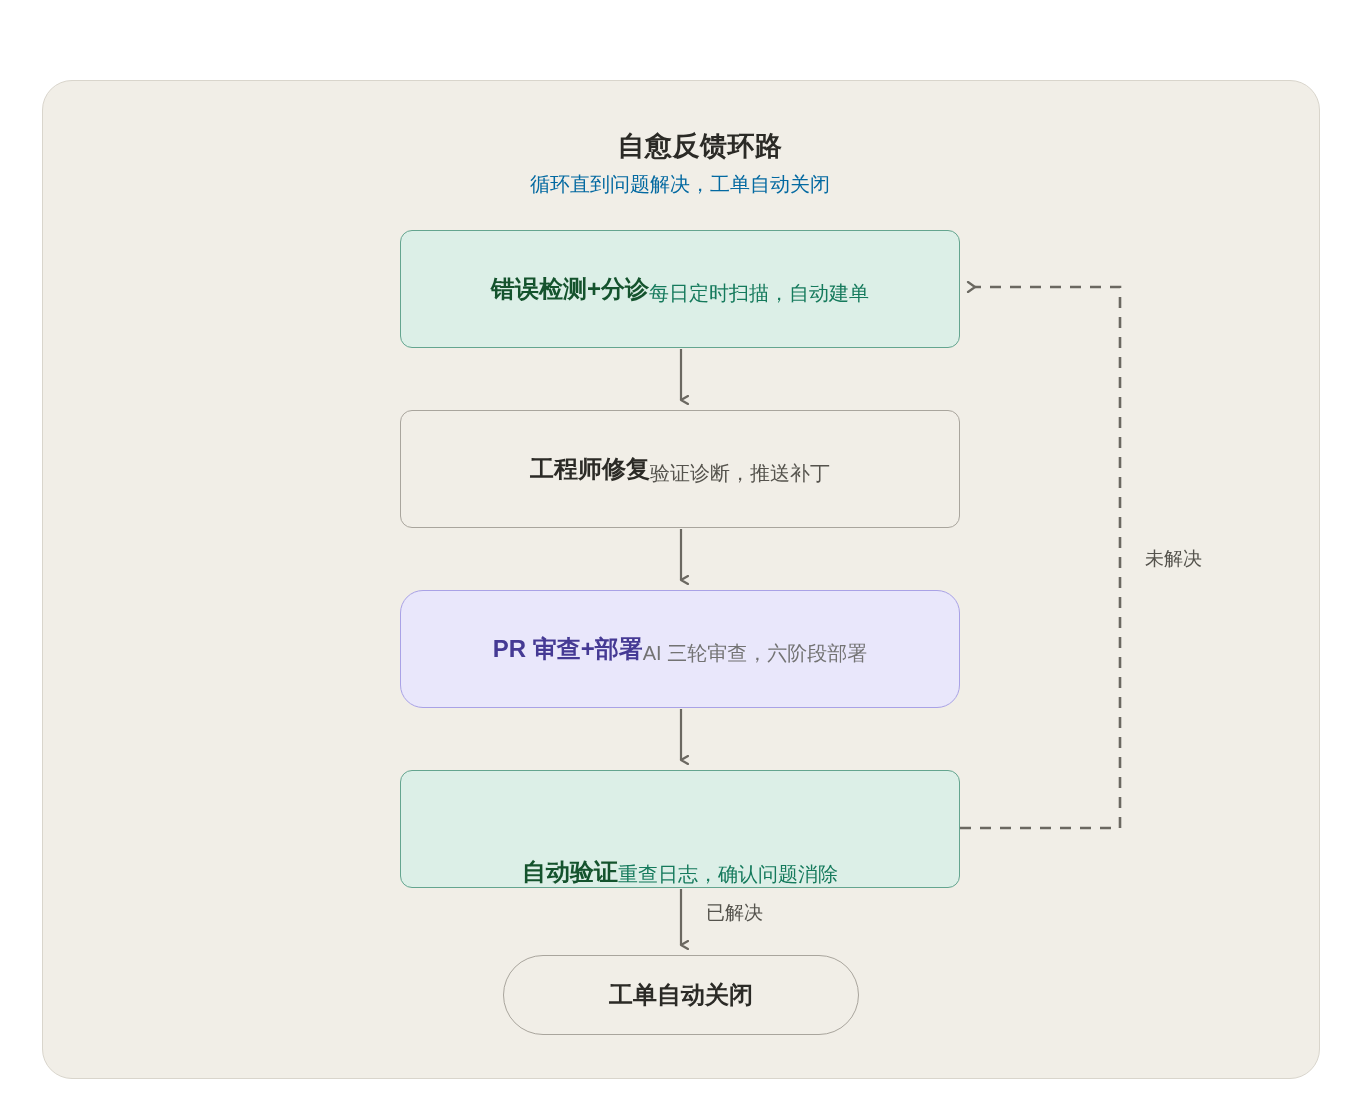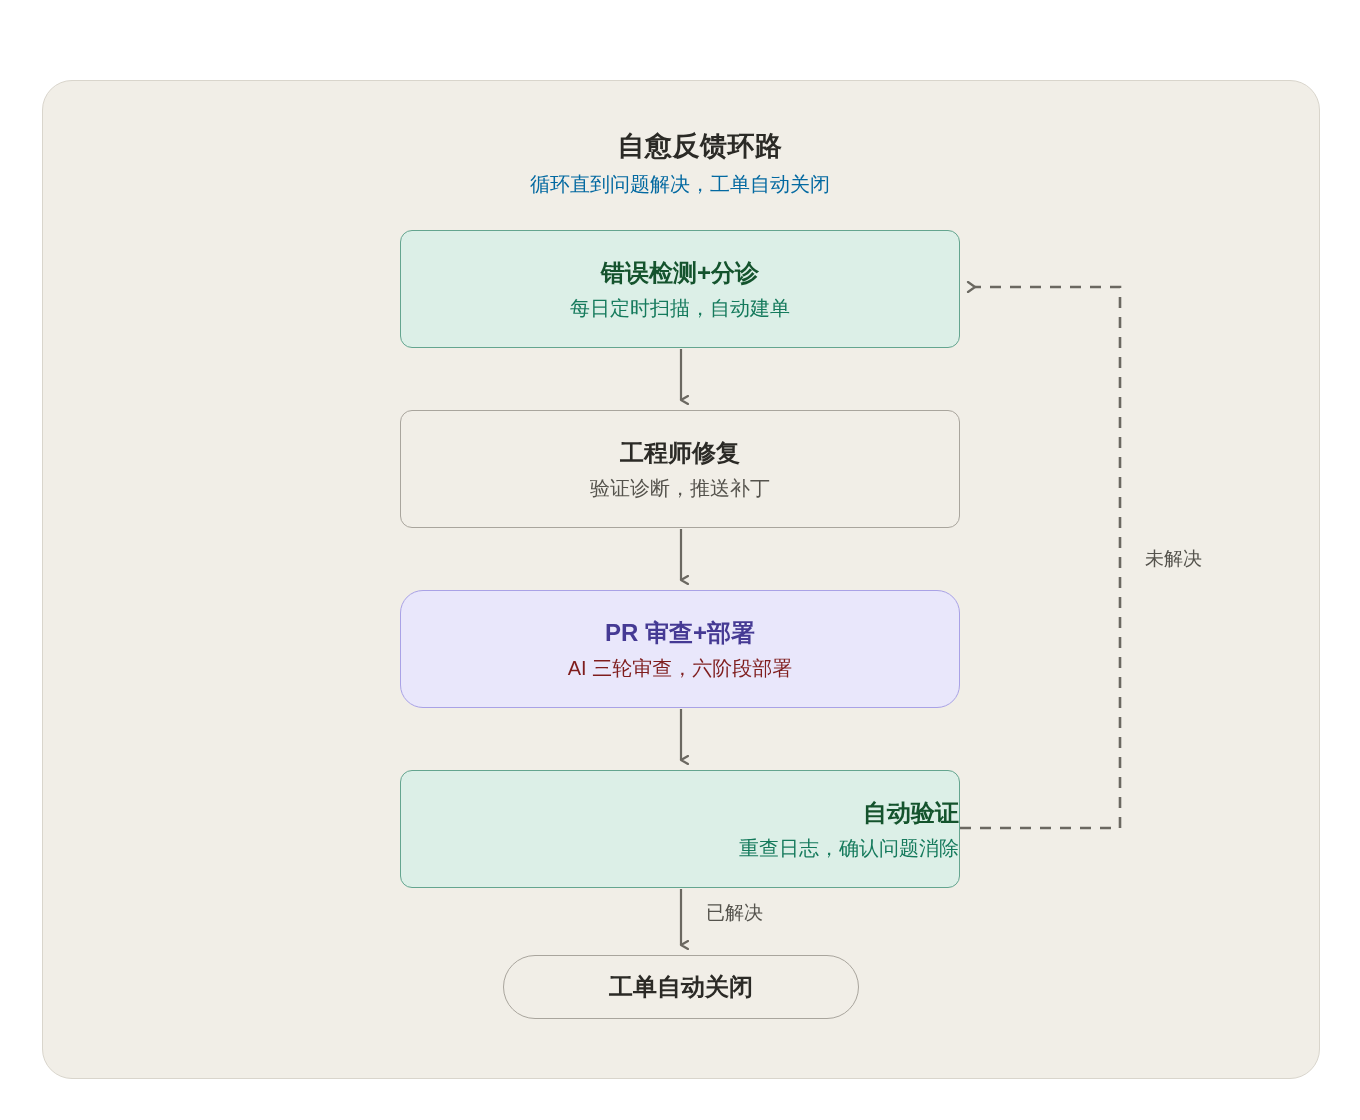--- a/index.html
+++ b/index.html
@@ -67,7 +67,7 @@
     border: 1.6px solid #a9a59d;
     background: #f1eee7;
     display: flex;
-    flex-direction: column;
+    flex-direction: row;
     align-items: center;
     justify-content: center;
   }

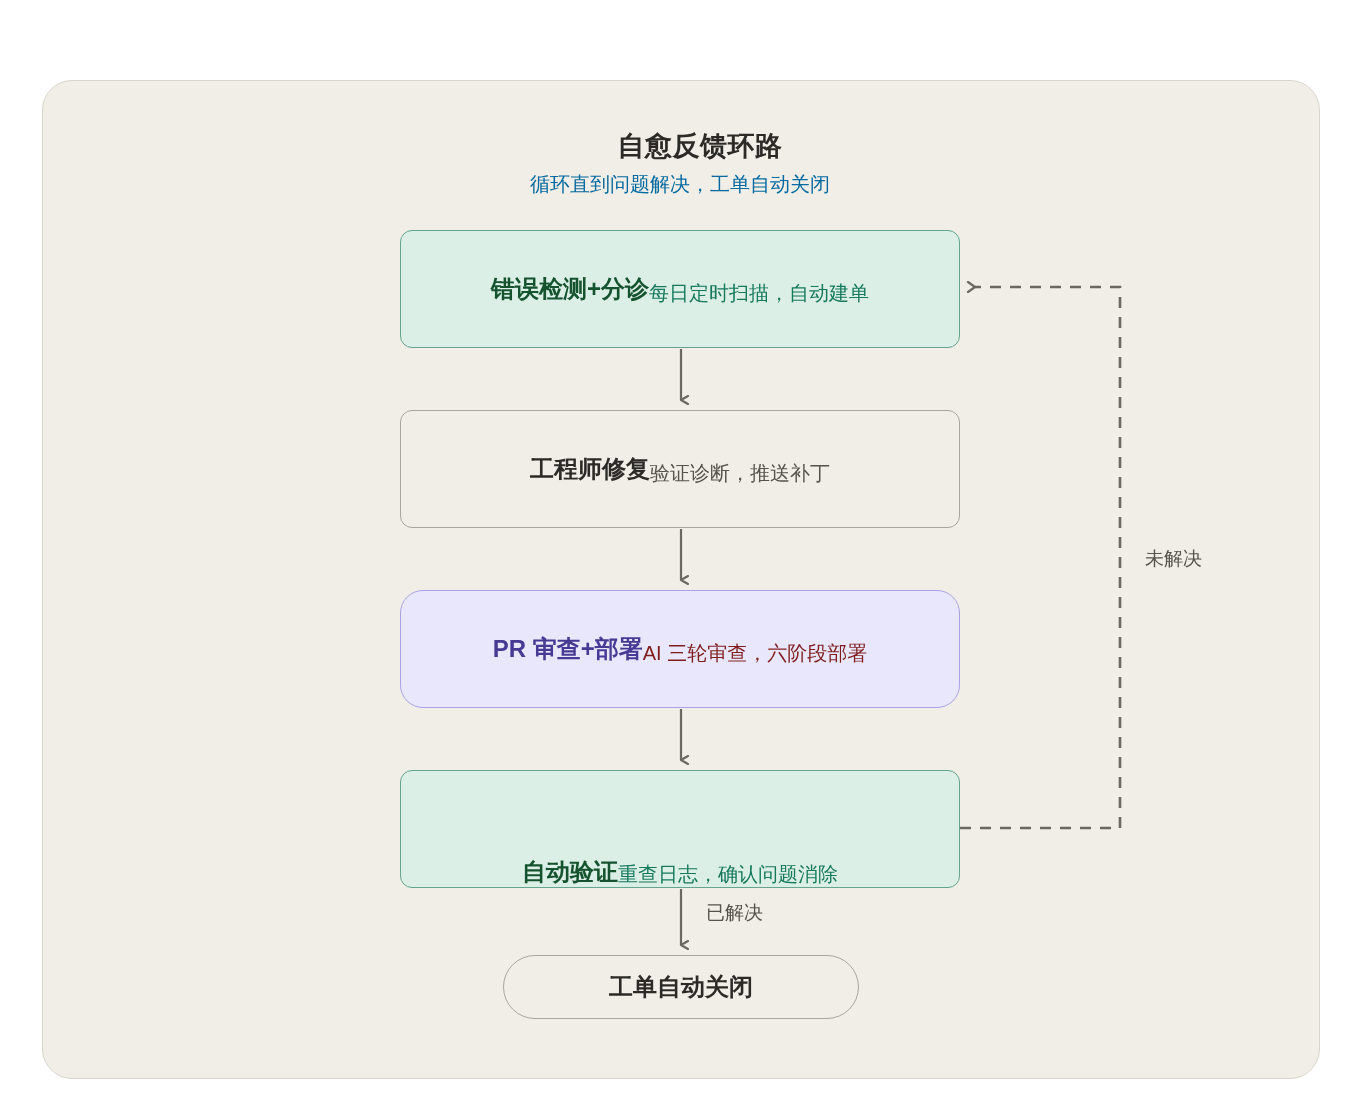--- a/index.html
+++ b/index.html
@@ -96,7 +96,7 @@
     border-color: #a9a2e6;
   }
   .node.purple .n-title { color: #453a94; }
-  .node.purple .n-sub   { color: #7f1d1d; }
+  .node.purple .n-sub   { color: #737373; }
 
   #node-detect { top: 230px; }
   #node-fix    { top: 410px; }

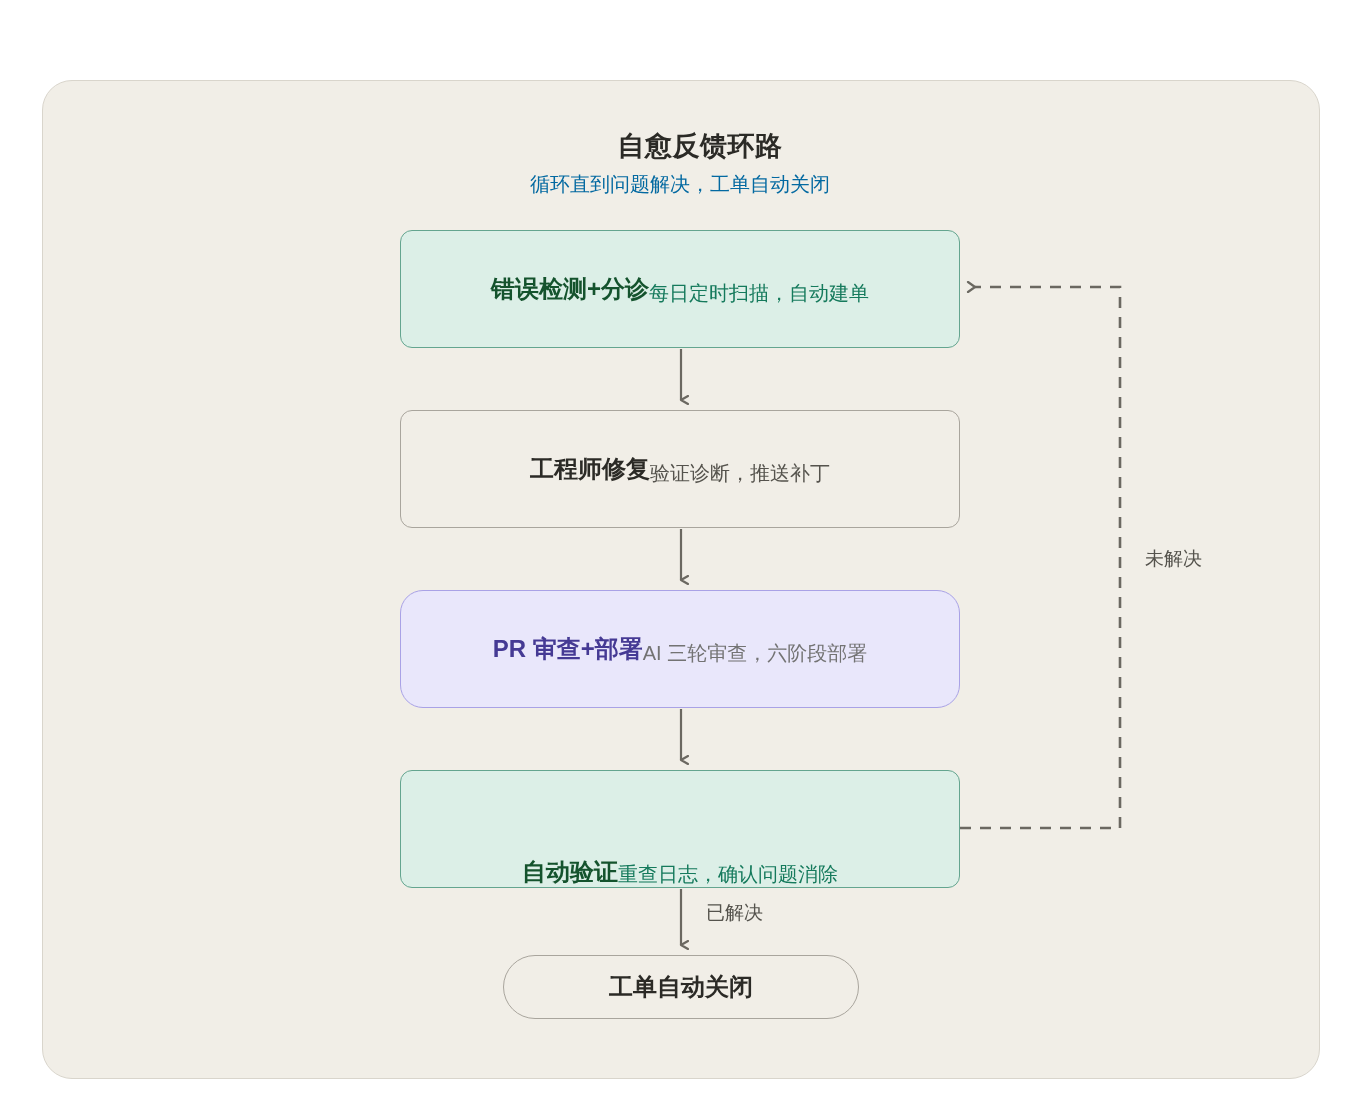--- a/index.html
+++ b/index.html
@@ -109,7 +109,7 @@
     left: 503px;
     top: 955px;
     width: 356px;
-    height: 64px;
+    height: 80px;
     box-sizing: border-box;
     border: 1.6px solid #a9a59d;
     border-radius: 40px;

